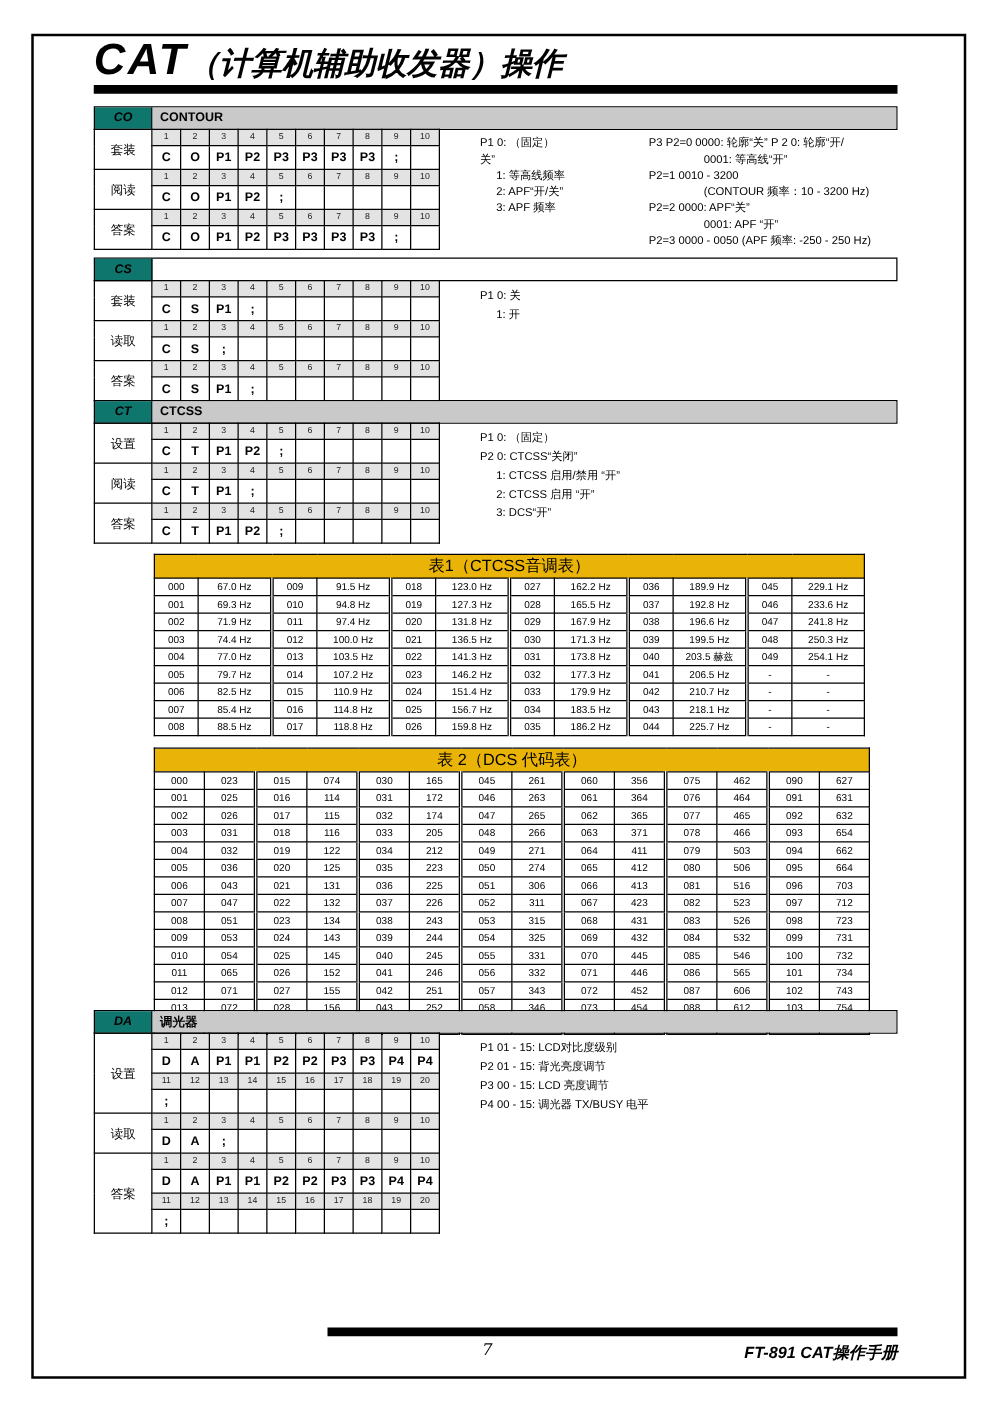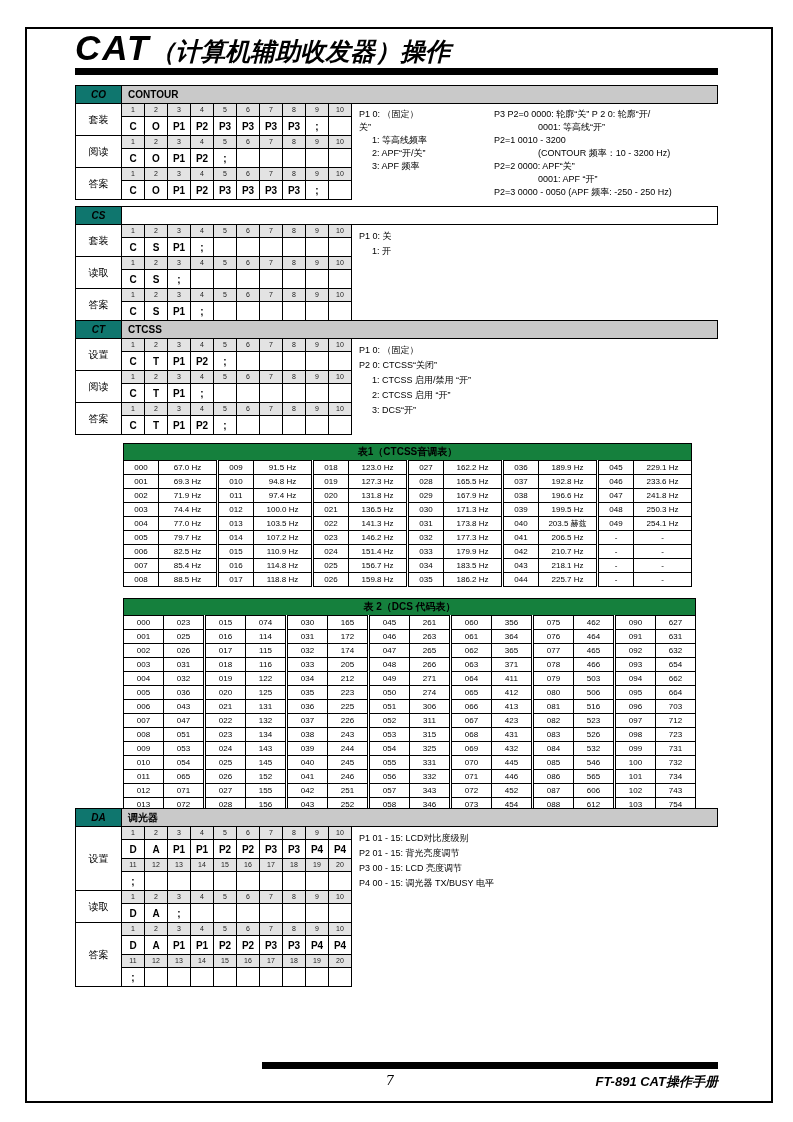--- a/index.html
+++ b/index.html
@@ -29,7 +29,7 @@
   .notes-cols{display:flex;}
   .notes-col{margin-left:7px;}
   .notes-col1{width:128px;}
-  .note-line{line-height:15px;white-space:nowrap;}
+  .note-line{line-height:15px;white-space:nowrap;margin-left:25px;}
   #cmd-co .note-line{line-height:13px;}
   .indent-1{padding-left:13px;}
   .indent-2{padding-left:44px;}

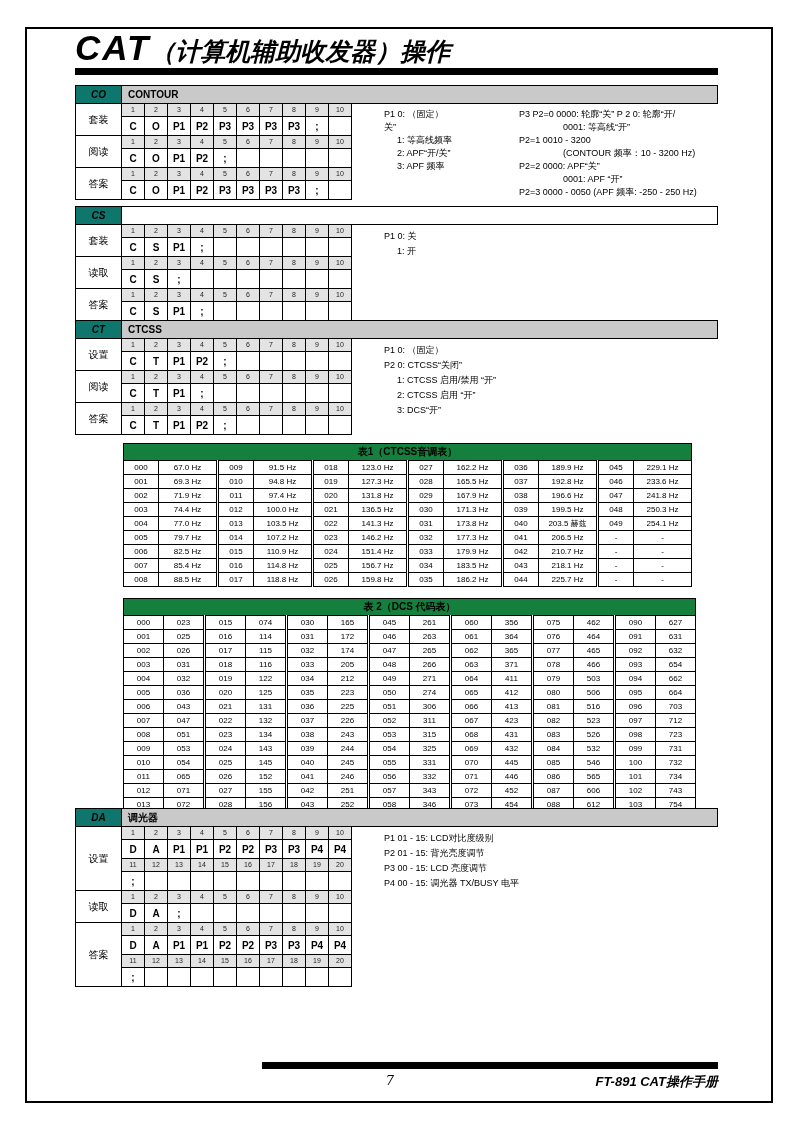--- a/index.html
+++ b/index.html
@@ -37,7 +37,7 @@
   table.pair-table{position:absolute;left:123px;border-collapse:collapse;background:#fff;table-layout:fixed;}
   #table1{top:443px;} #table2{top:598px;}
   .pair-table td{border:1px solid #000;text-align:center;height:13px;padding:0;font-size:8px;overflow:hidden;}
-  .pair-table td.ttl{background:#15803d;font-weight:bold;font-size:10px;height:16px;}
+  .pair-table td.ttl{background:#eab308;font-weight:normal;font-size:13px;height:16px;}
   .pair-table td.code{width:34px;}
   .pair-table td.val{width:57px;}
   .pair-table td.code2{width:39px;}

